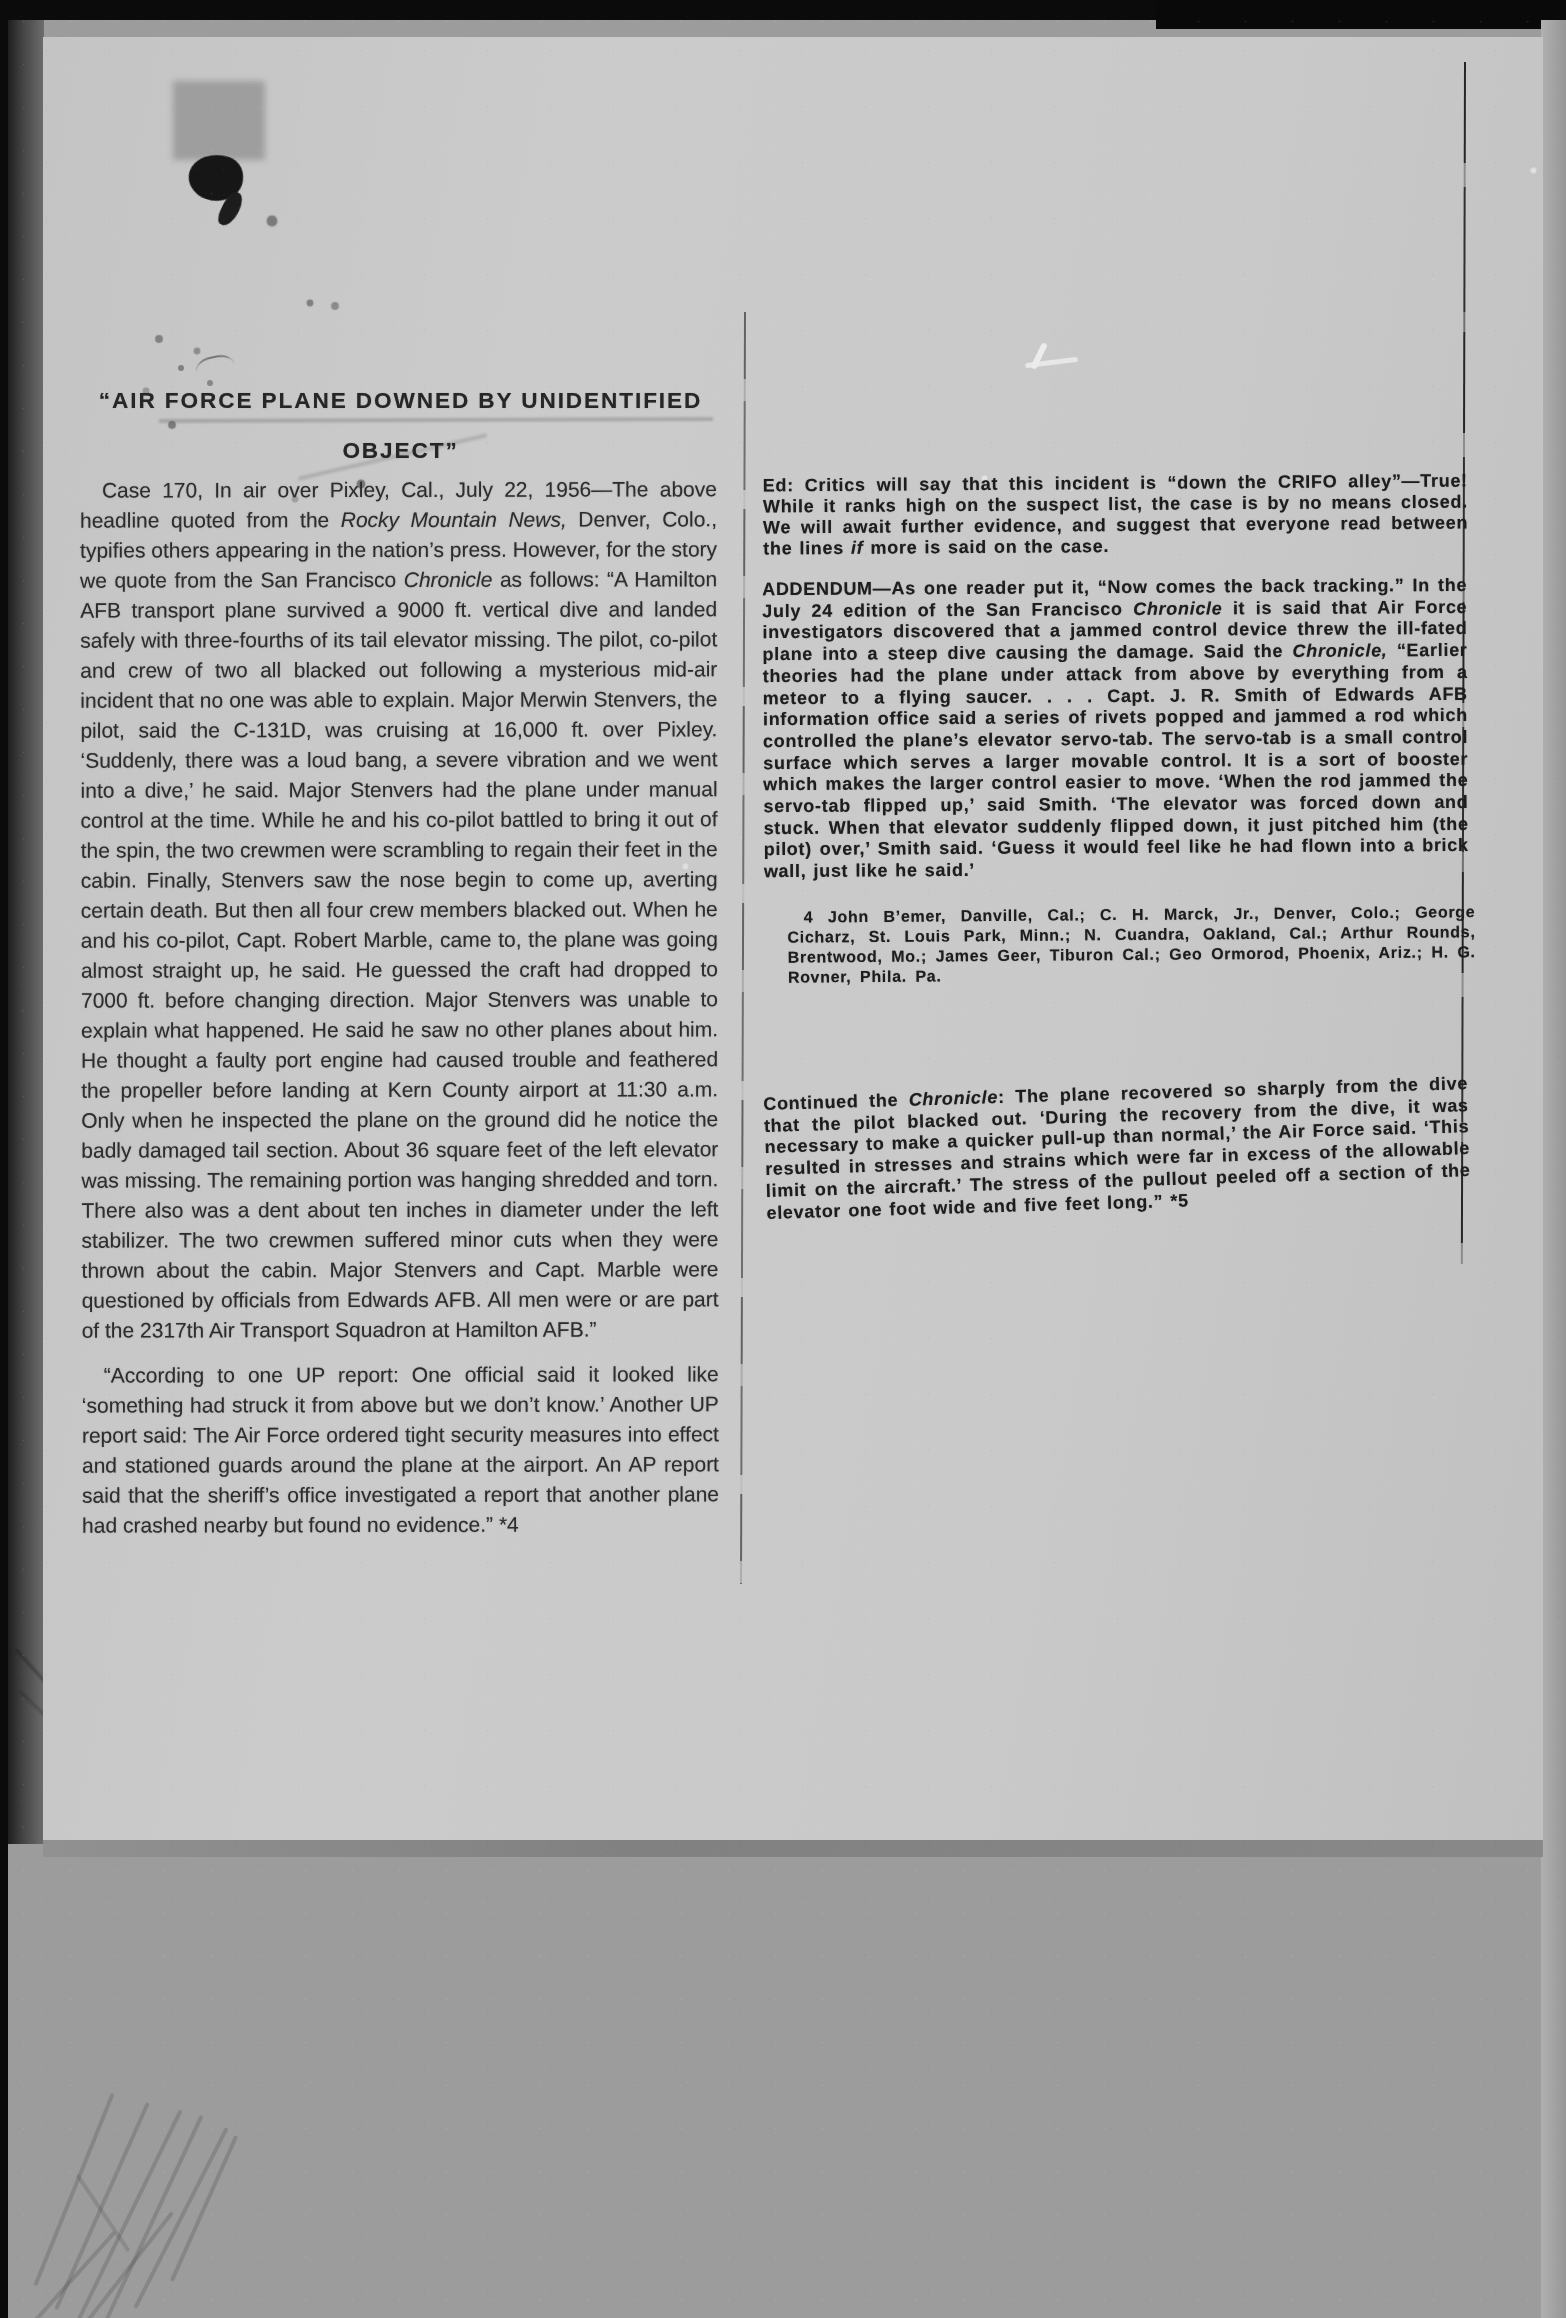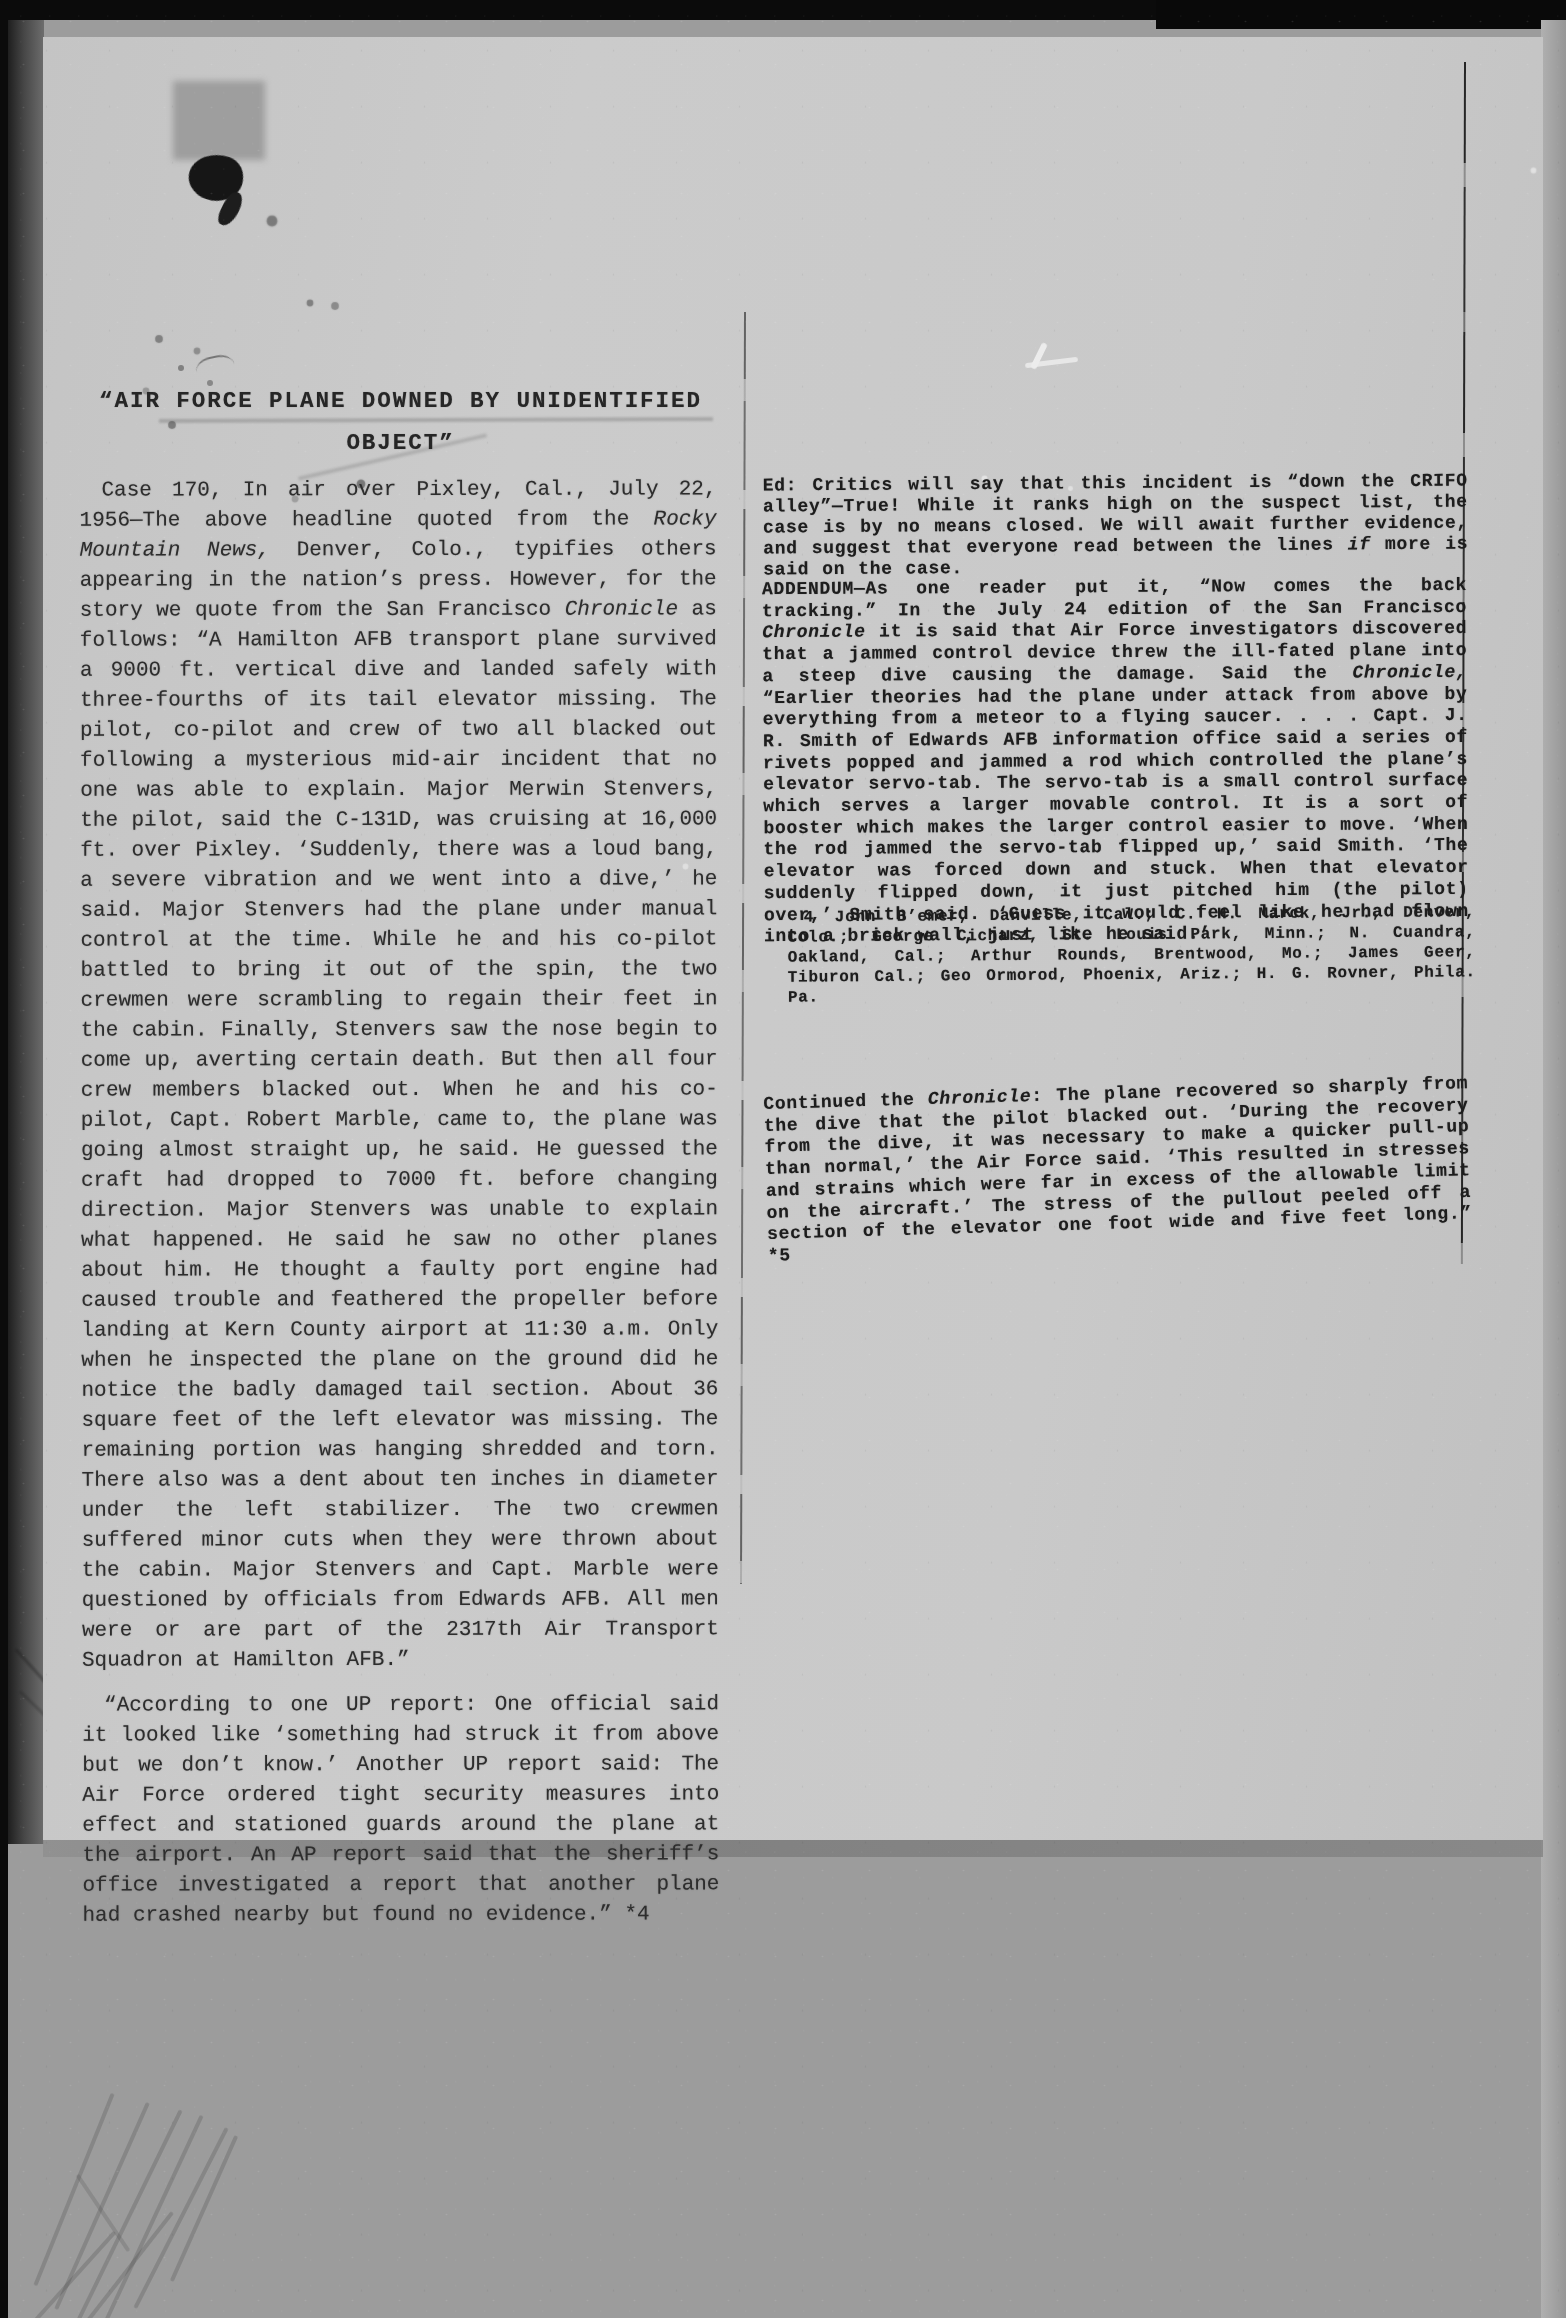--- a/index.html
+++ b/index.html
@@ -6,7 +6,7 @@
   .canvas{
     position:relative;width:1566px;height:2319px;overflow:hidden;
     background:#0b0b0b;
-    font-family:Liberation Mono, monospace;
+    font-family:Liberation Sans, sans-serif;
   }
   .platen{position:absolute;left:7.7px;top:20px;right:0;bottom:0;background:#9c9c9c;}
   .grain{position:absolute;inset:0;pointer-events:none;opacity:.5;

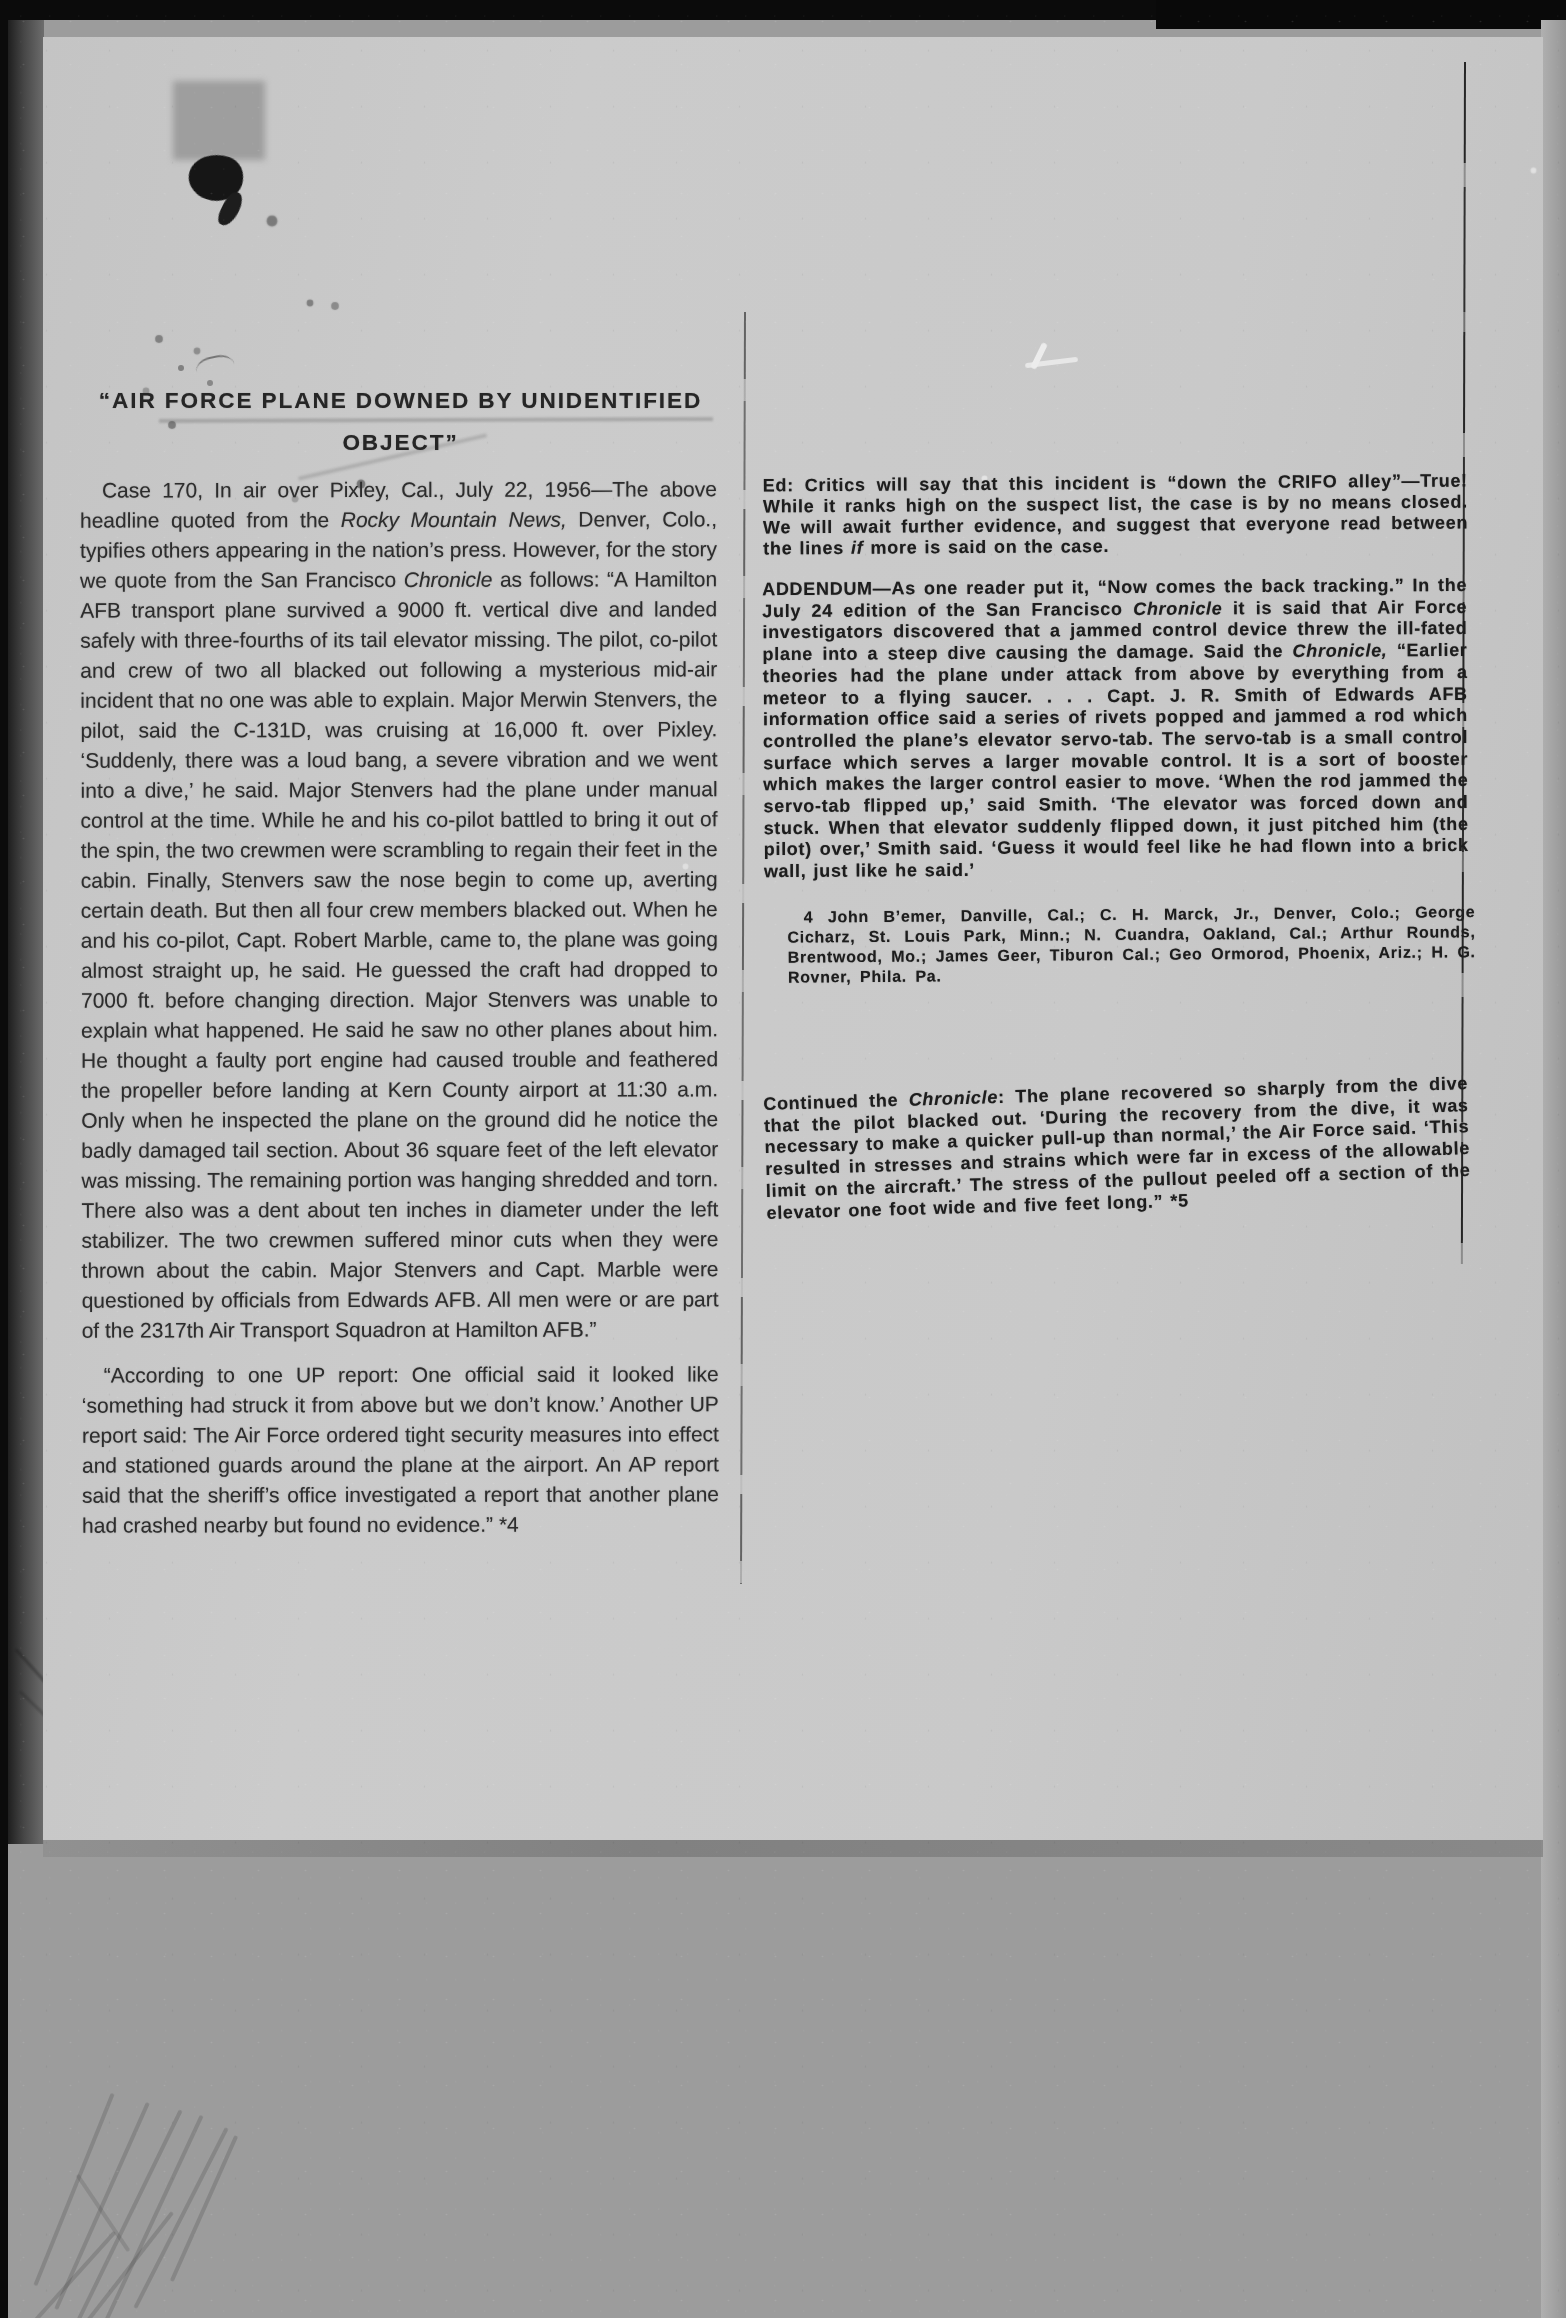--- a/index.html
+++ b/index.html
@@ -30,7 +30,7 @@
   .headline{position:absolute;left:82px;top:388px;width:637px;text-align:center;
     font-size:22.6px;font-weight:700;letter-spacing:1.9px;color:#262626;
     text-shadow:0 0 1px rgba(25,25,25,.4);}
-  .headline .l2{margin-top:16px;}
+  .headline .l2{margin-top:24px;}
   .col-left{position:absolute;left:81px;top:475px;width:637px;
     font-size:21px;line-height:30px;text-align:justify;color:#2d2d2d;
     text-shadow:0 0 1.4px rgba(40,40,40,.38);transform:rotate(-0.12deg);}

